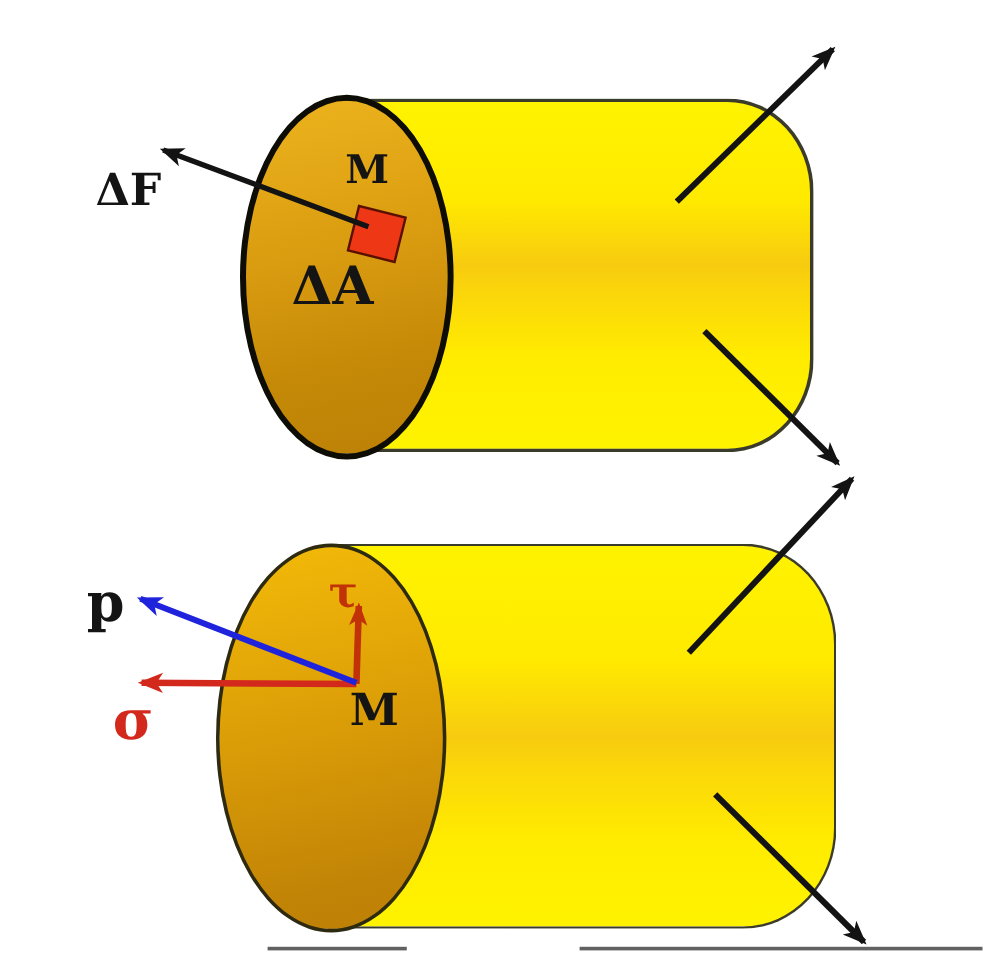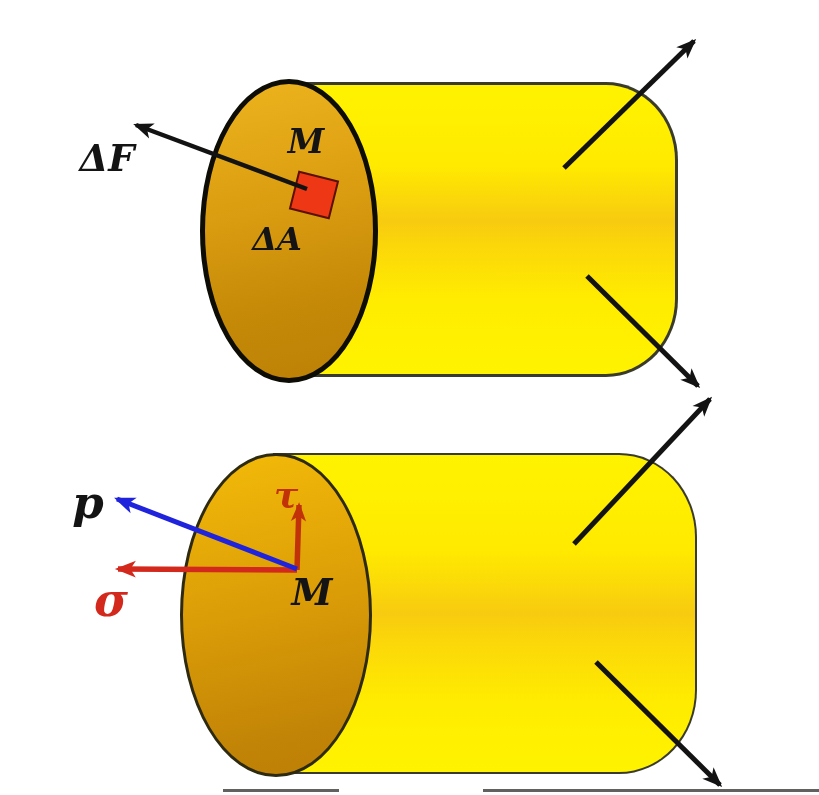--- a/index.html
+++ b/index.html
@@ -72,7 +72,7 @@
   .lbl{
     position:absolute;
     transform:translate(-50%,-50%);
-    font-weight:bold;font-style:italic;
+    font-weight:bold;
     color:var(--label-black);
     white-space:nowrap;line-height:1;
     letter-spacing:0;

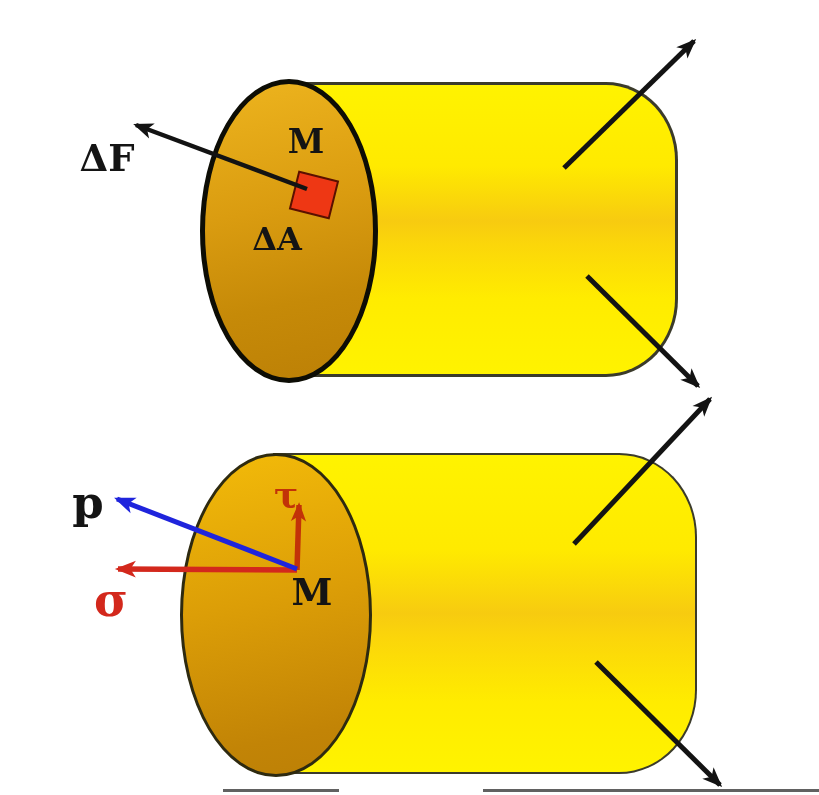--- a/index.html
+++ b/index.html
@@ -79,7 +79,7 @@
   }
   #lbl-delta-f{left:107px;top:158px;font-size:37px;}
   #lbl-m-top  {left:306px;top:141px;font-size:33px;}
-  #lbl-delta-a{left:277px;top:239px;font-size:32px;text-align:right;}
+  #lbl-delta-a{left:277px;top:239px;font-size:44px;text-align:right;}
   #lbl-p      {left:88px;top:502px;font-size:45px;}
   #lbl-sigma  {left:111px;top:600px;font-size:46px;color:var(--arrow-red);}
   #lbl-tau    {left:286px;top:494px;font-size:36px;color:var(--arrow-darkred);}

